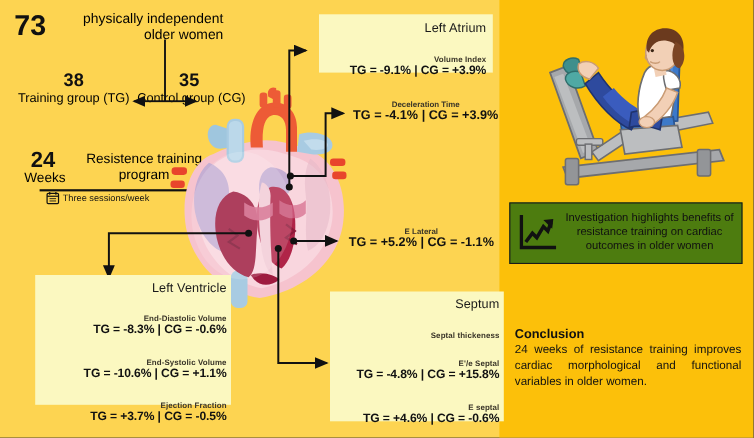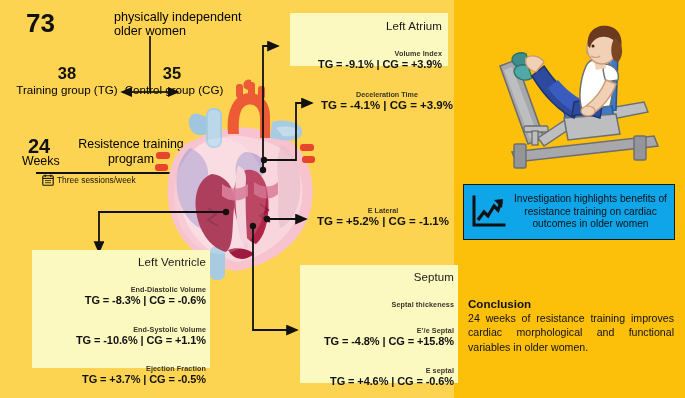--- a/index.html
+++ b/index.html
@@ -37,7 +37,7 @@
 
   
   .big-num{font-weight:700;color:#111;}
-  #n73{position:absolute;left:26px;top:8px;font-size:26px;font-weight:700;}
+  #n73{position:absolute;left:13px;top:8px;font-size:26px;font-weight:700;}
   #n73lab{position:absolute;left:68px;top:10px;width:135px;font-size:12.6px;
           line-height:1.15;text-align:left;margin-left:46px;}
   #n38{position:absolute;left:40px;top:64px;width:54px;text-align:center;

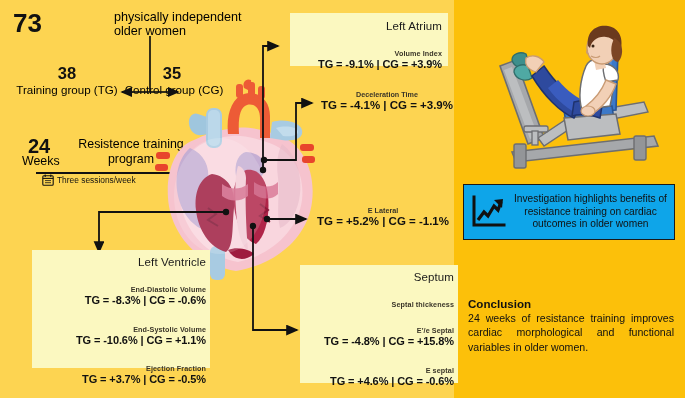--- a/index.html
+++ b/index.html
@@ -39,7 +39,7 @@
   .big-num{font-weight:700;color:#111;}
   #n73{position:absolute;left:13px;top:8px;font-size:26px;font-weight:700;}
   #n73lab{position:absolute;left:68px;top:10px;width:135px;font-size:12.6px;
-          line-height:1.15;text-align:left;margin-left:46px;}
+          line-height:1.15;text-align:right;}
   #n38{position:absolute;left:40px;top:64px;width:54px;text-align:center;
        font-size:16.5px;font-weight:700;}
   #n38lab{position:absolute;left:14px;top:83px;width:106px;text-align:center;

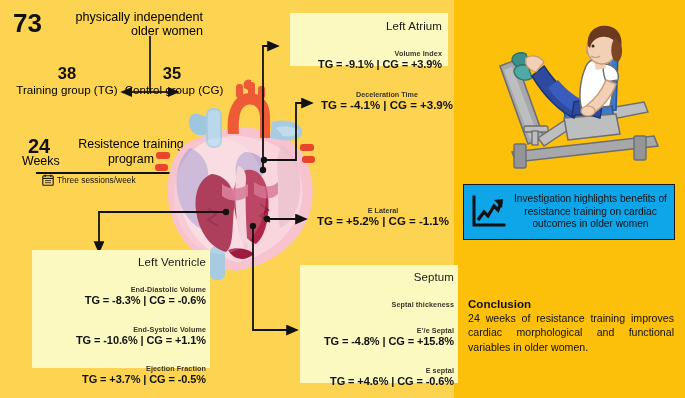--- a/index.html
+++ b/index.html
@@ -65,7 +65,7 @@
   
   #hbox{
     position:absolute;left:463px;top:184px;width:212px;height:56px;
-    background:#0ea5e9;border:1.6px solid #1a1a1a;box-sizing:border-box;
+    background:#4d7c0f;border:1.6px solid #1a1a1a;box-sizing:border-box;
     display:flex;align-items:center;
   }
   #hbox .hicon{width:48px;flex:0 0 48px;display:flex;align-items:center;justify-content:center;}

